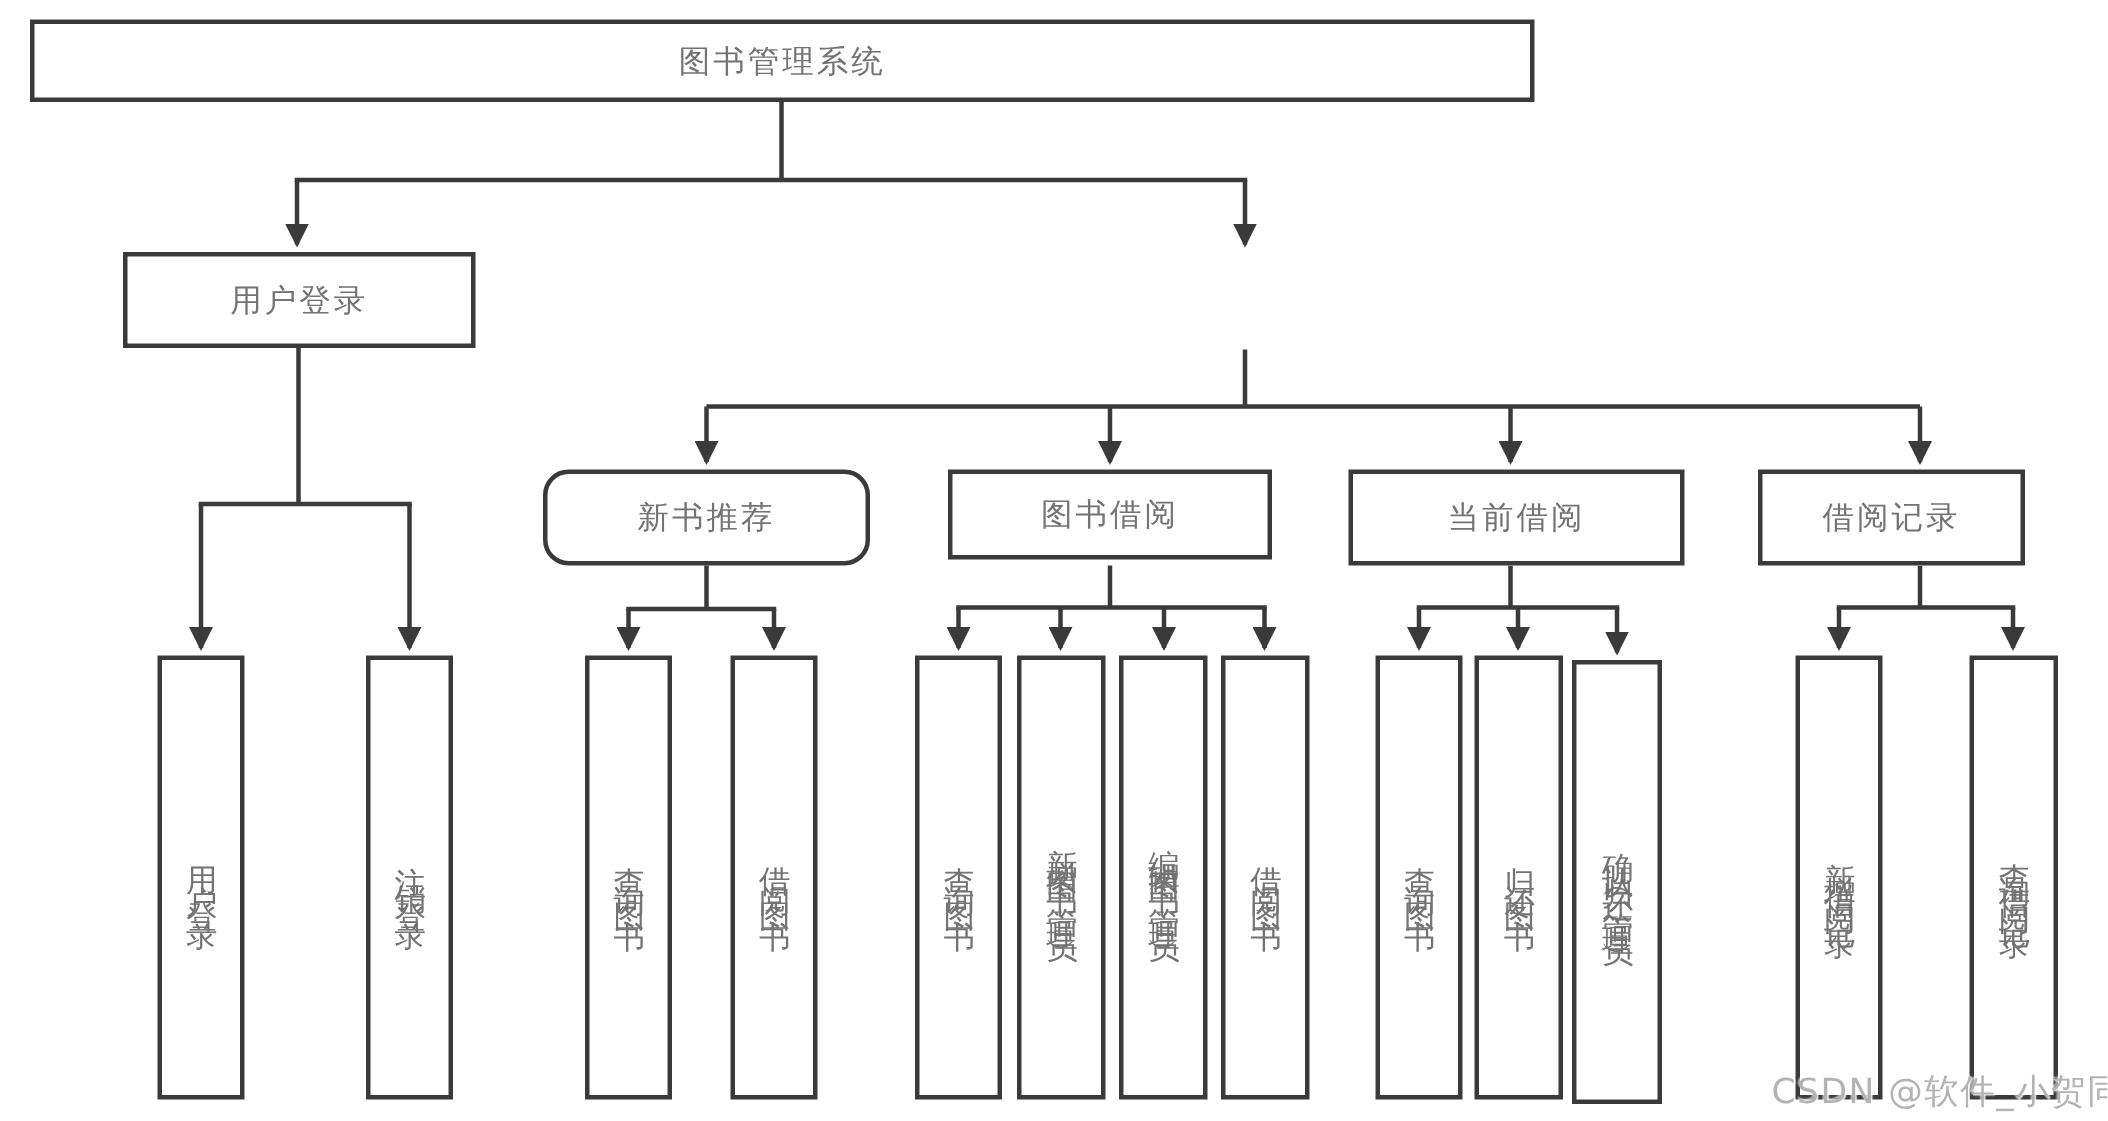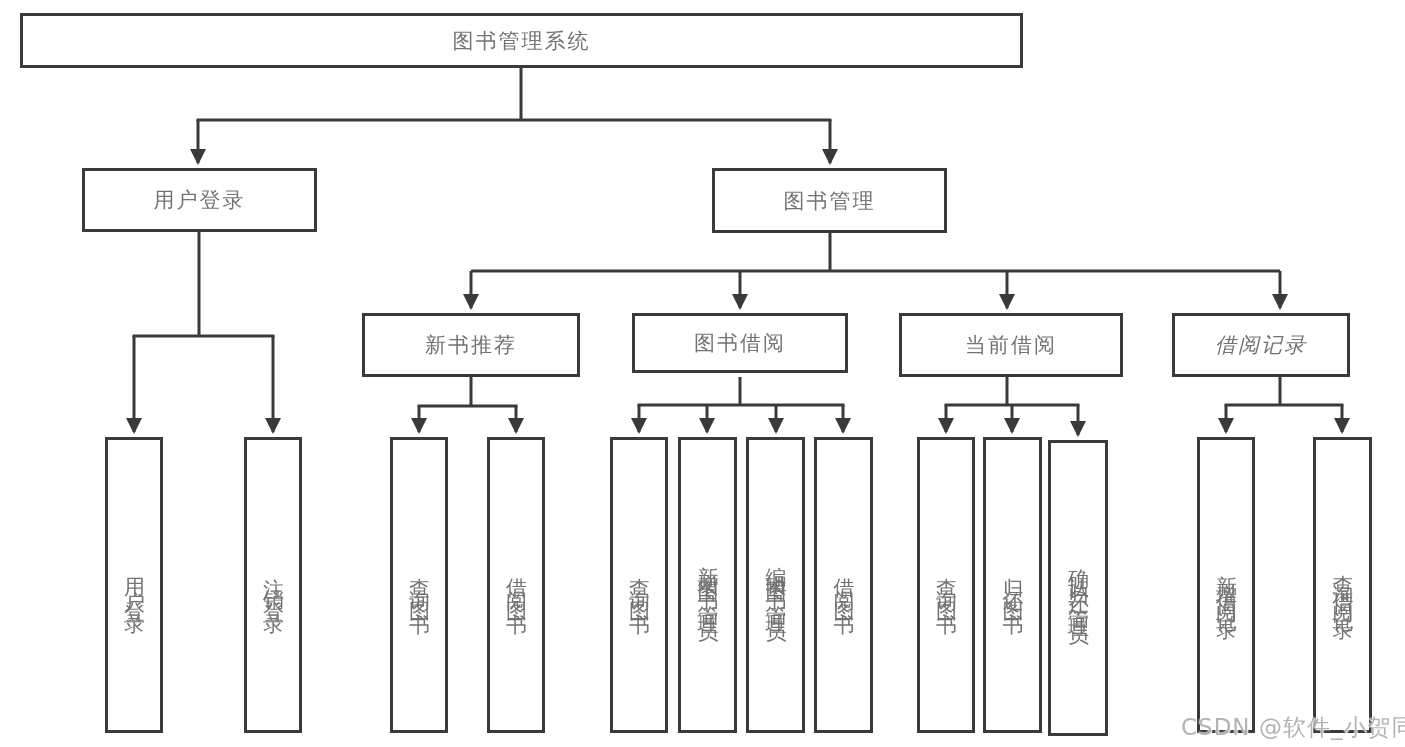--- a/index.html
+++ b/index.html
@@ -110,9 +110,6 @@
   <div class="node h-node" style="left:82px; top:168px; width:235px; height:64px;">
     <span>用户登录</span>
   </div>
-  <div class="node h-node" style="left:712px; top:168px; width:235px; height:65px;">
-    <span>图书管理</span>
-  </div>
 
   <div class="node v-node ls-wide" style="left:105px; top:437px; width:58px; height:296px;">
     <span class="v-text">用户登录</span>

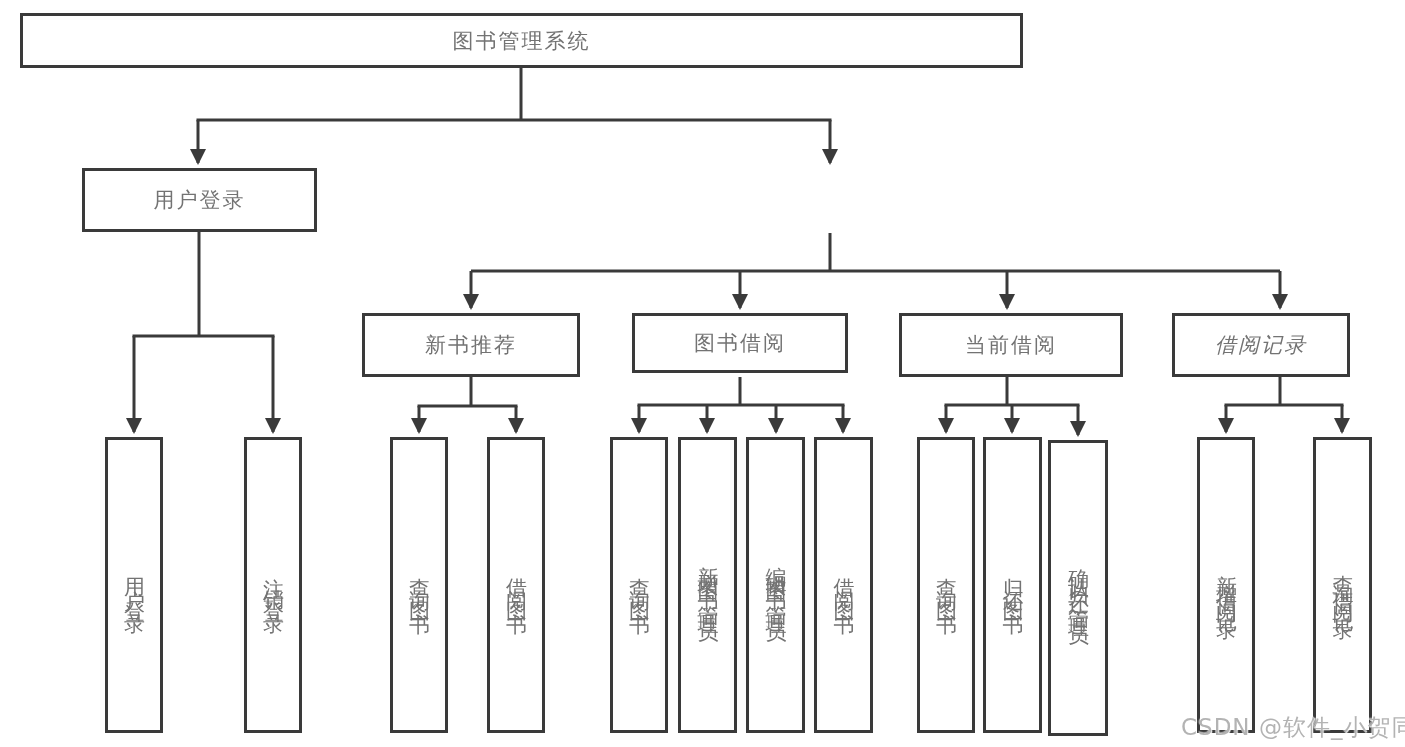--- a/index.html
+++ b/index.html
@@ -118,7 +118,7 @@
     <span class="v-text">注销登录</span>
   </div>
 
-  <div class="node h-node" style="left:362px; top:313px; width:218px; height:64px;">
+  <div class="node h-node" style="left:362px; top:313px; width:218px; height:64px;border-radius:17px;">
     <span>新书推荐</span>
   </div>
   <div class="node h-node" style="left:632px; top:313px; width:216px; height:60px;">

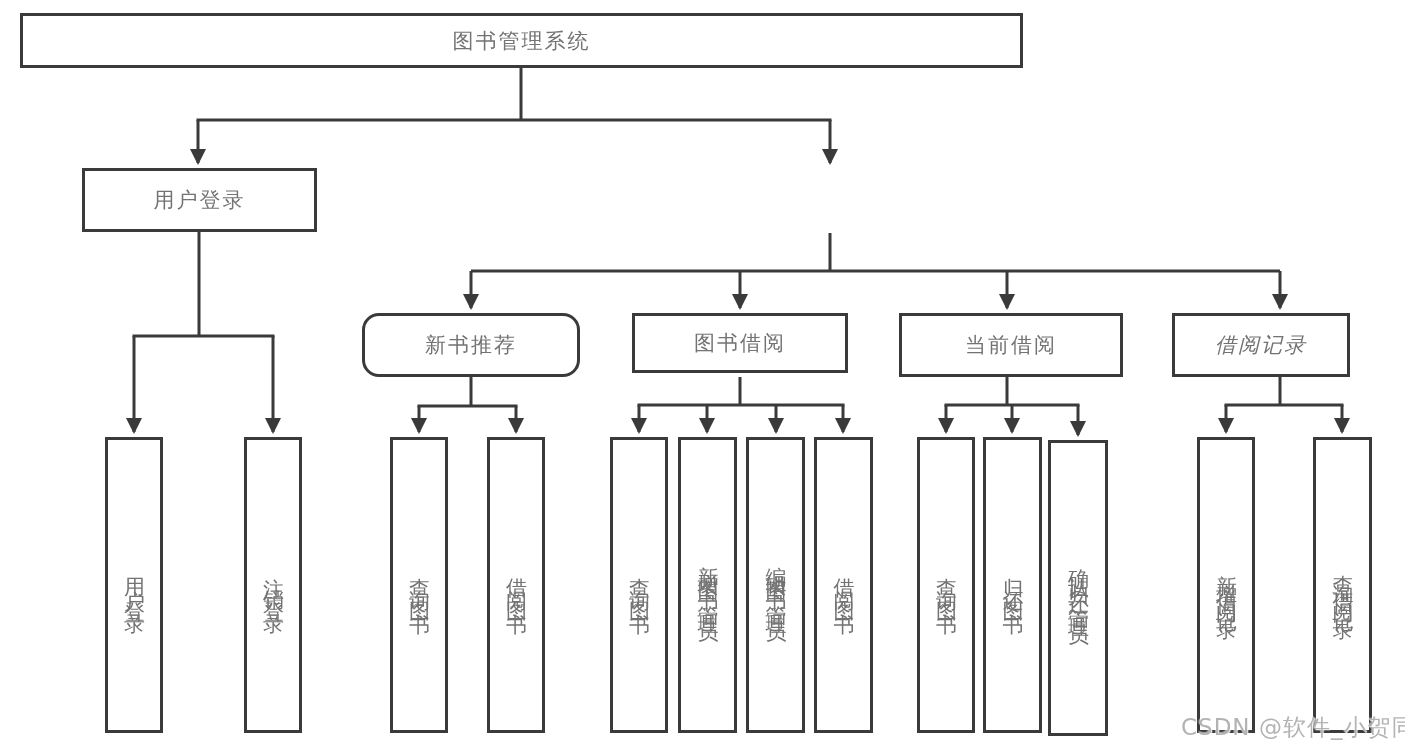--- a/index.html
+++ b/index.html
@@ -127,7 +127,7 @@
   <div class="node h-node" style="left:899px; top:313px; width:224px; height:64px;">
     <span>当前借阅</span>
   </div>
-  <div class="node h-node" style="left:1172px; top:313px; width:178px; height:64px;font-style:italic;">
+  <div class="node h-node" style="left:1172px; top:313px; width:178px; height:64px;">
     <span>借阅记录</span>
   </div>
 

